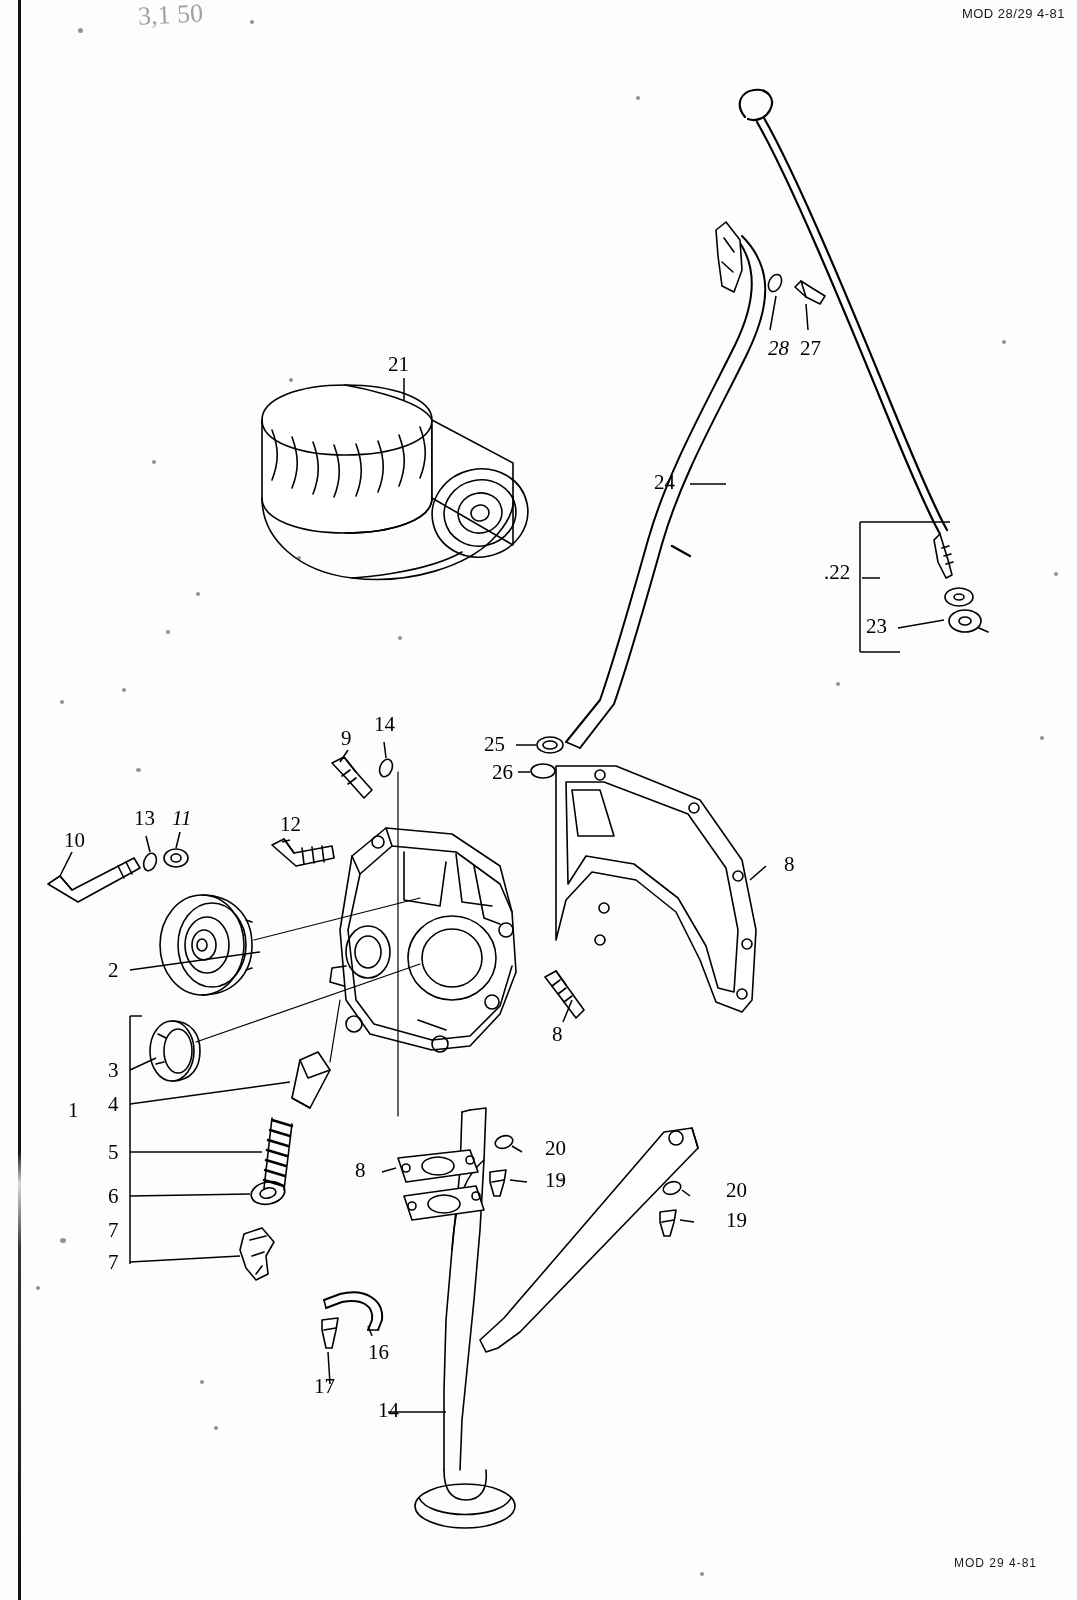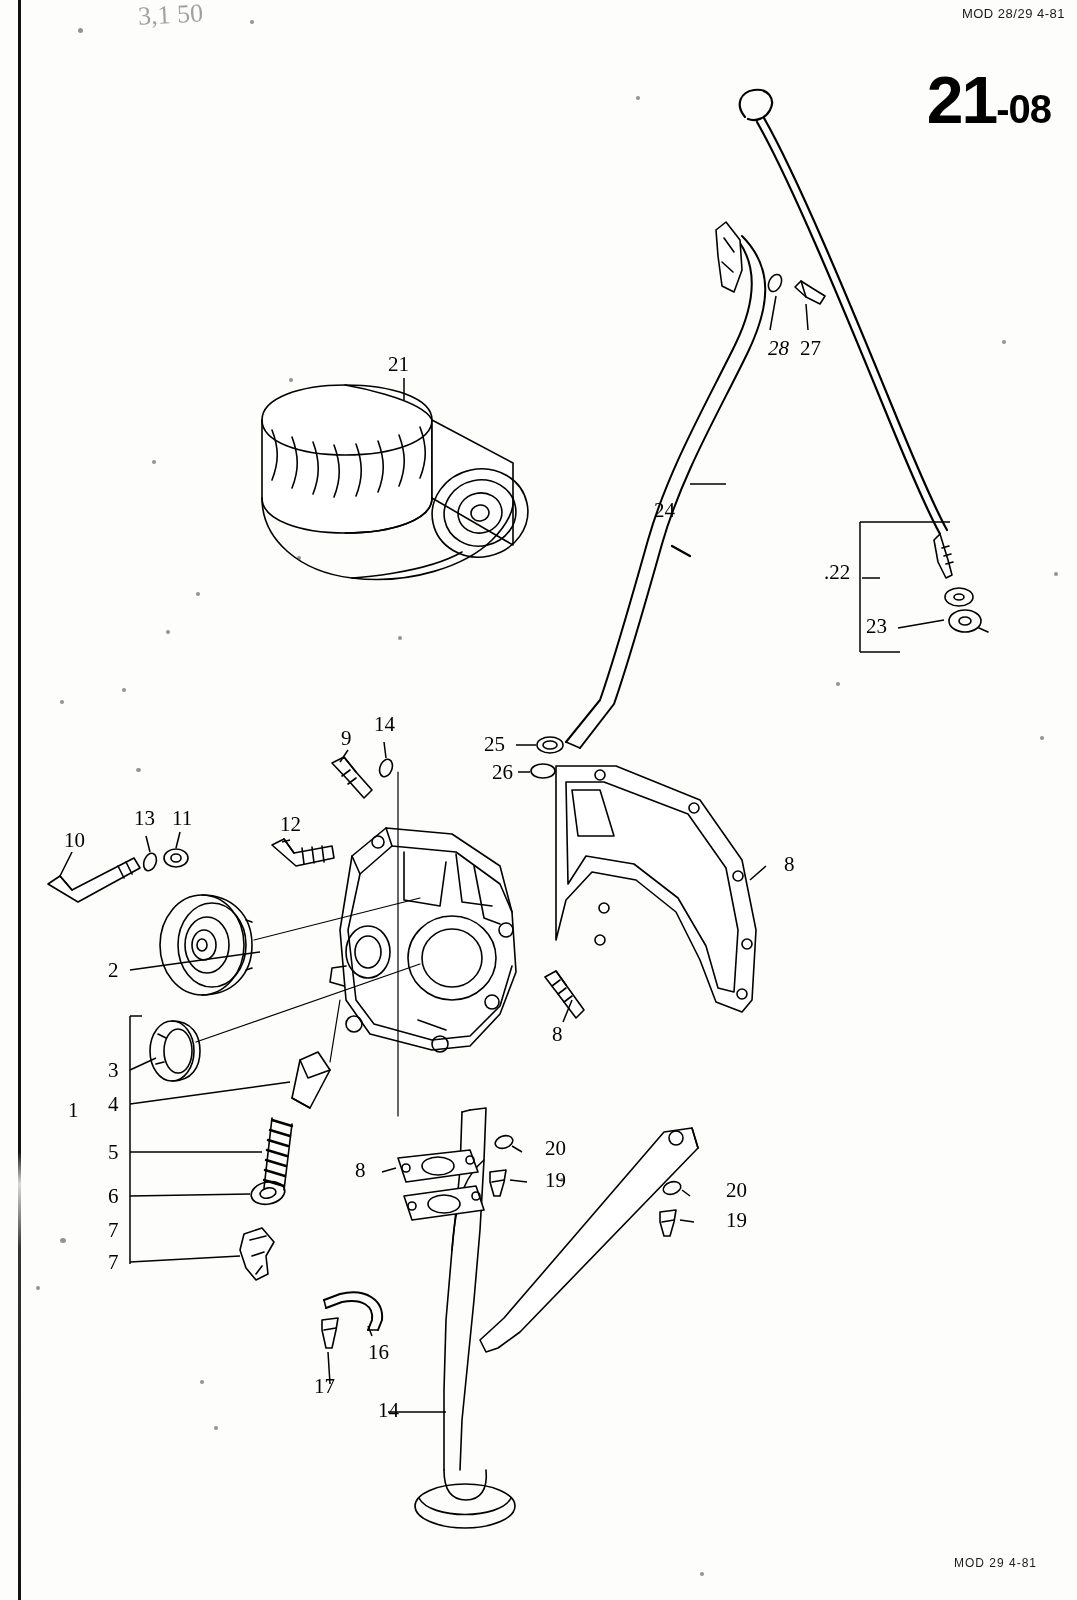--- a/index.html
+++ b/index.html
@@ -96,9 +96,6 @@
   <div class="hdr-code hdr-bottom-right">MOD 29  4-81</div>
   <div class="scribble">3,1 50</div>
 
-  <div class="section-num">
-    <span class="big">21</span><span class="small">-08</span>
-  </div>
 
   <svg class="art" viewBox="0 0 1077 1600">
     <g fill="none" stroke="#000" stroke-width="1.6" stroke-linejoin="round" stroke-linecap="round">

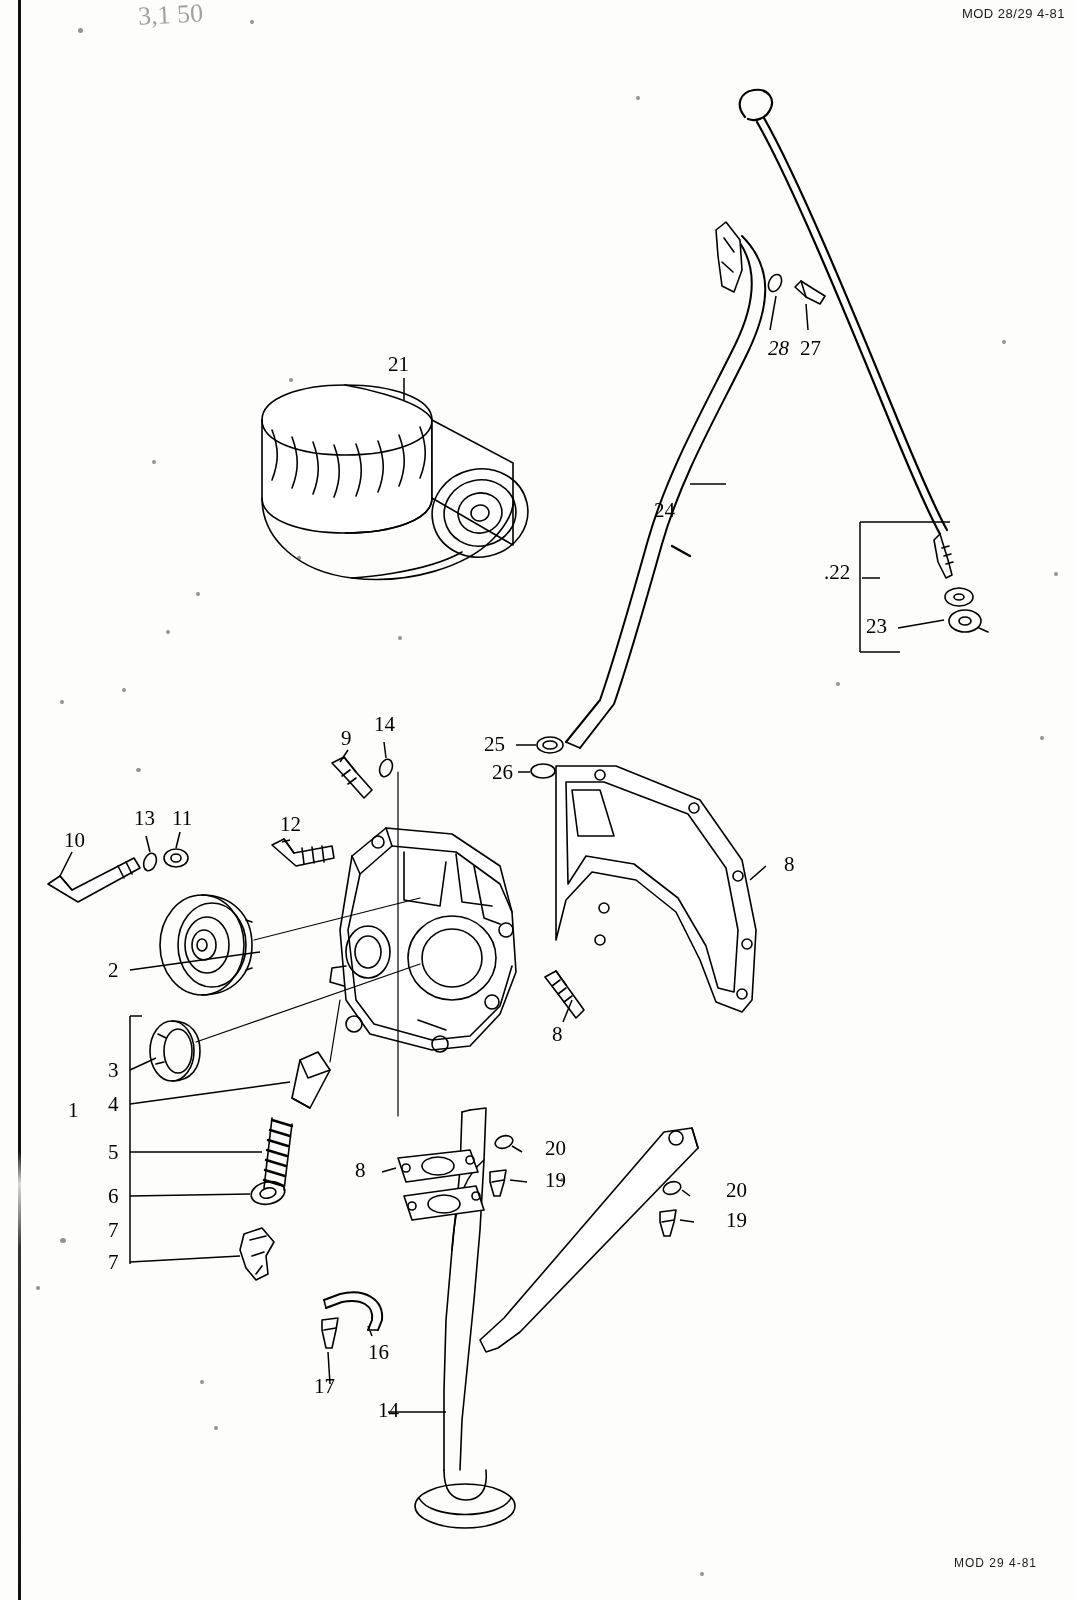--- a/index.html
+++ b/index.html
@@ -404,7 +404,7 @@
   </svg>
 
   <div class="lbl" style="left:388px; top:352px;">21</div>
-  <div class="lbl" style="left:654px; top:470px;margin-top:28px;">24</div>
+  <div class="lbl" style="left:654px; top:470px;">24</div>
   <div class="lbl" style="left:768px; top:336px;font-style:italic;">28</div>
   <div class="lbl" style="left:800px; top:336px;">27</div>
   <div class="lbl" style="left:824px; top:560px;">.22</div>

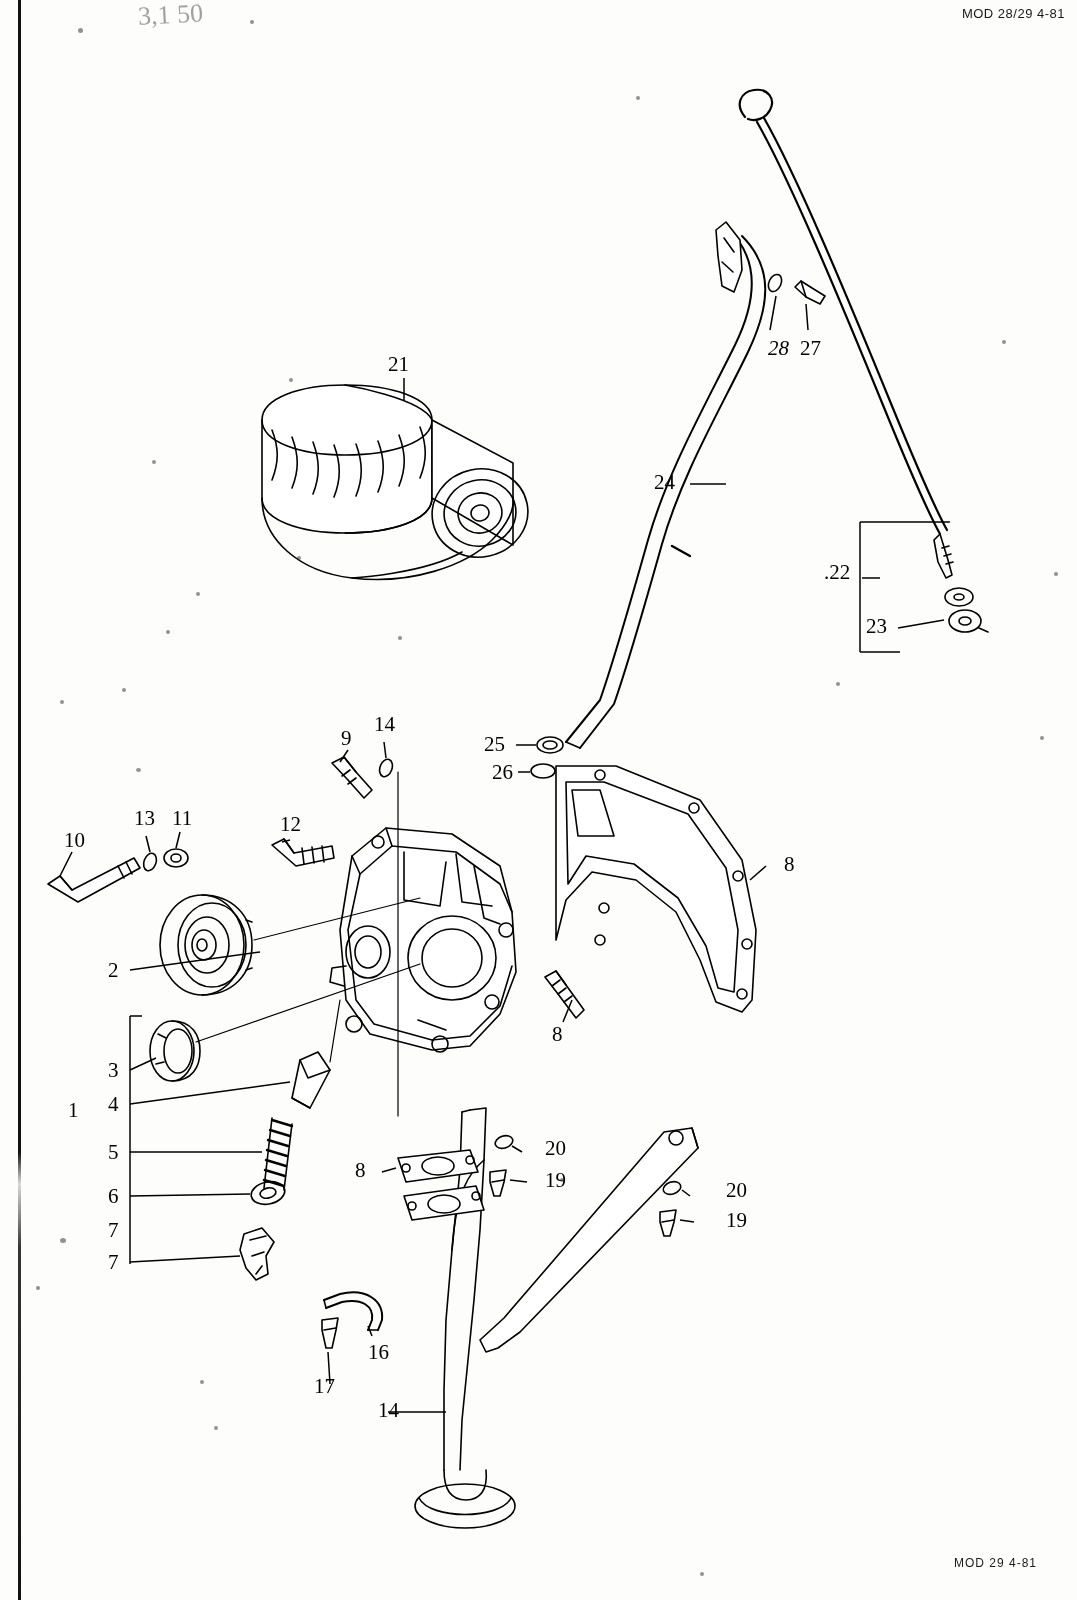--- a/index.html
+++ b/index.html
@@ -417,7 +417,7 @@
   <div class="lbl" style="left:374px; top:712px;">14</div>
   <div class="lbl" style="left:64px;  top:828px;">10</div>
   <div class="lbl" style="left:134px; top:806px;">13</div>
-  <div class="lbl" style="left:172px; top:806px;">11</div>
+  <div class="lbl" style="left:172px; top:806px;font-style:italic;">11</div>
   <div class="lbl" style="left:280px; top:812px;">12</div>
 
   <div class="lbl" style="left:108px; top:958px;">2</div>

